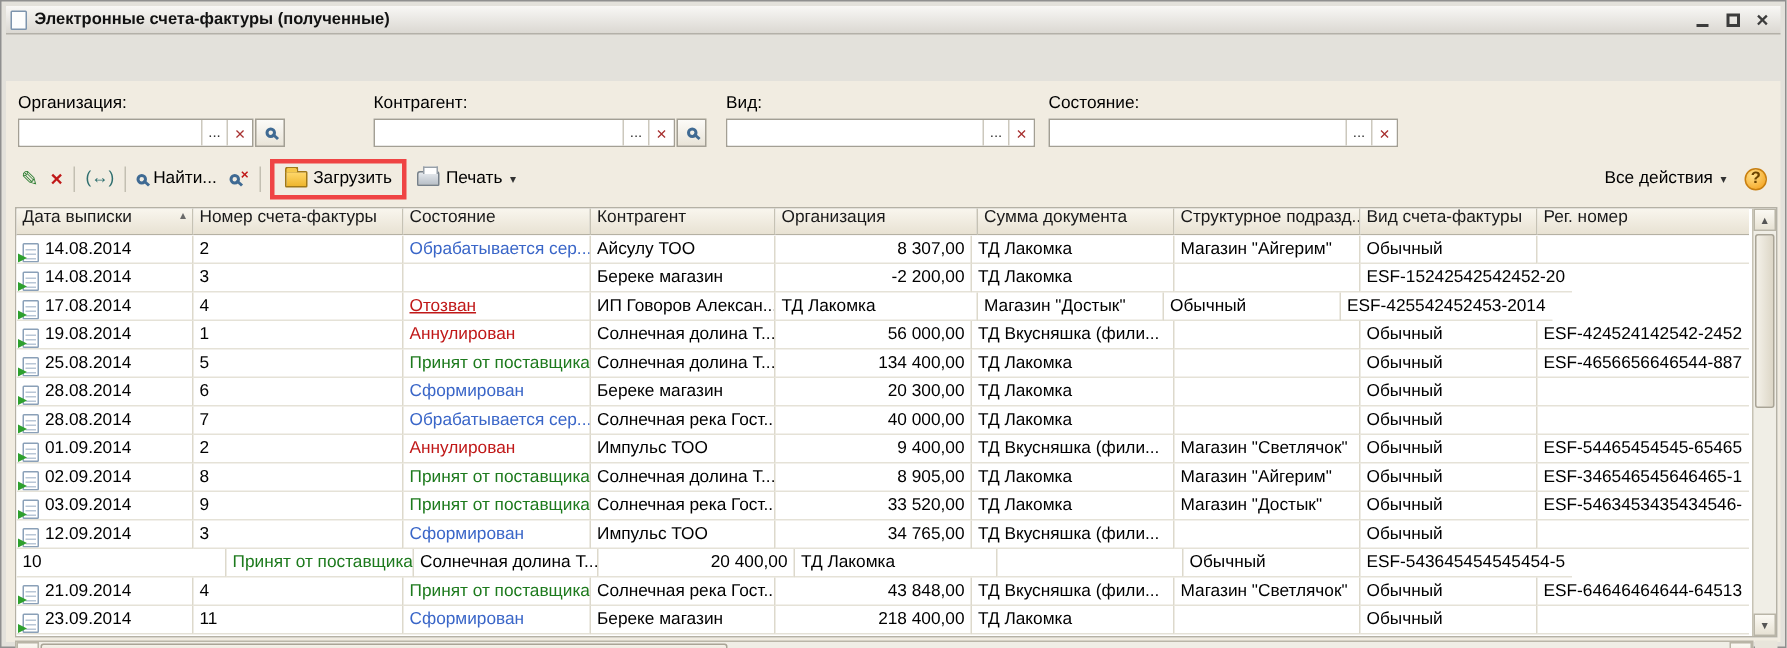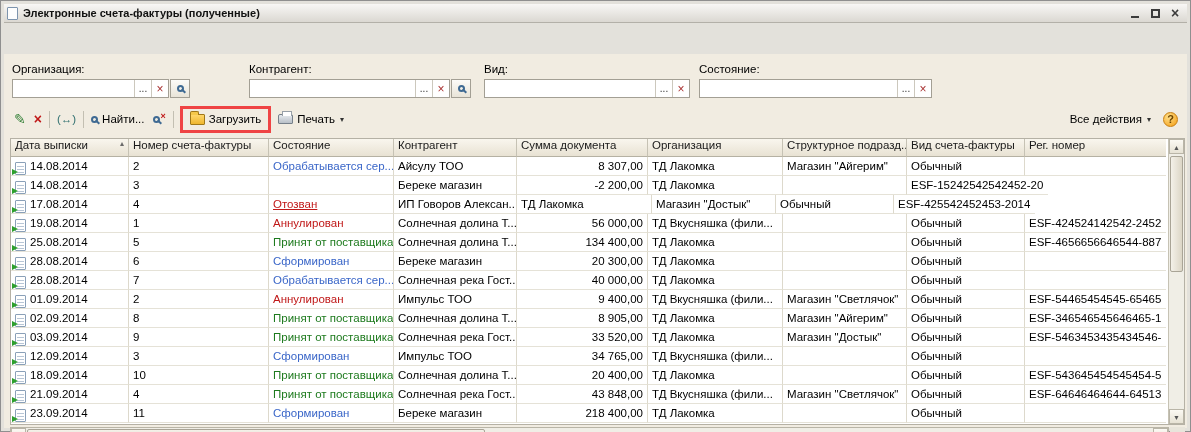--- a/index.html
+++ b/index.html
@@ -240,11 +240,11 @@
             <div class="th c3">
               <span>Контрагент</span>
             </div>
+            <div class="th c5">
+              <span>Организация</span>
+            </div>
             <div class="th c4">
               <span>Сумма документа</span>
-            </div>
-            <div class="th c5">
-              <span>Организация</span>
             </div>
             <div class="th c6">
               <span>Структурное подразд...</span>

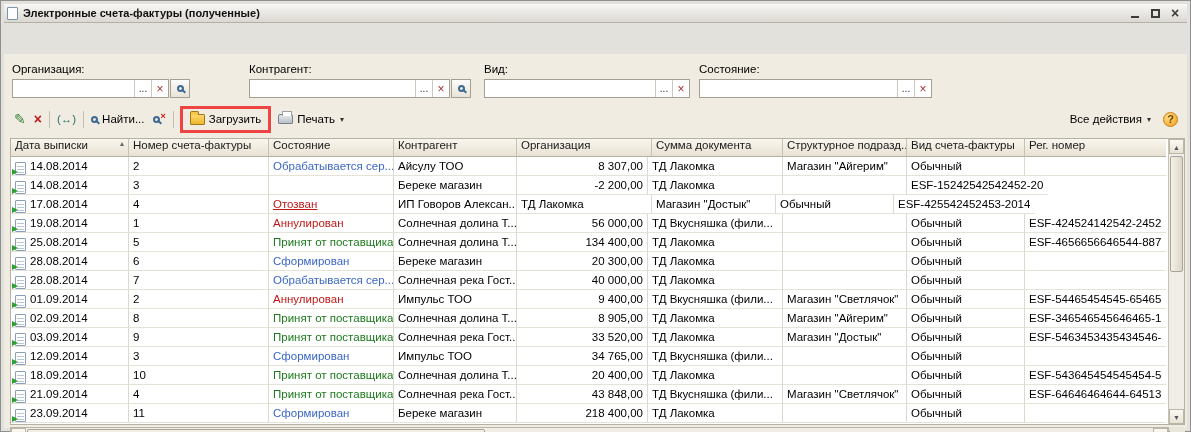--- a/index.html
+++ b/index.html
@@ -410,10 +410,6 @@
               <div class="td c8"></div>
             </div>
             <div class="tr">
-              <div class="td c0 date">
-                <span class="doc-icon"></span>
-                <span>18.09.2014</span>
-              </div>
               <div class="td c1">10</div>
               <div class="td c2" style="color: rgb(29, 122, 29);">Принят от поставщика</div>
               <div class="td c3">Солнечная долина Т...</div>

